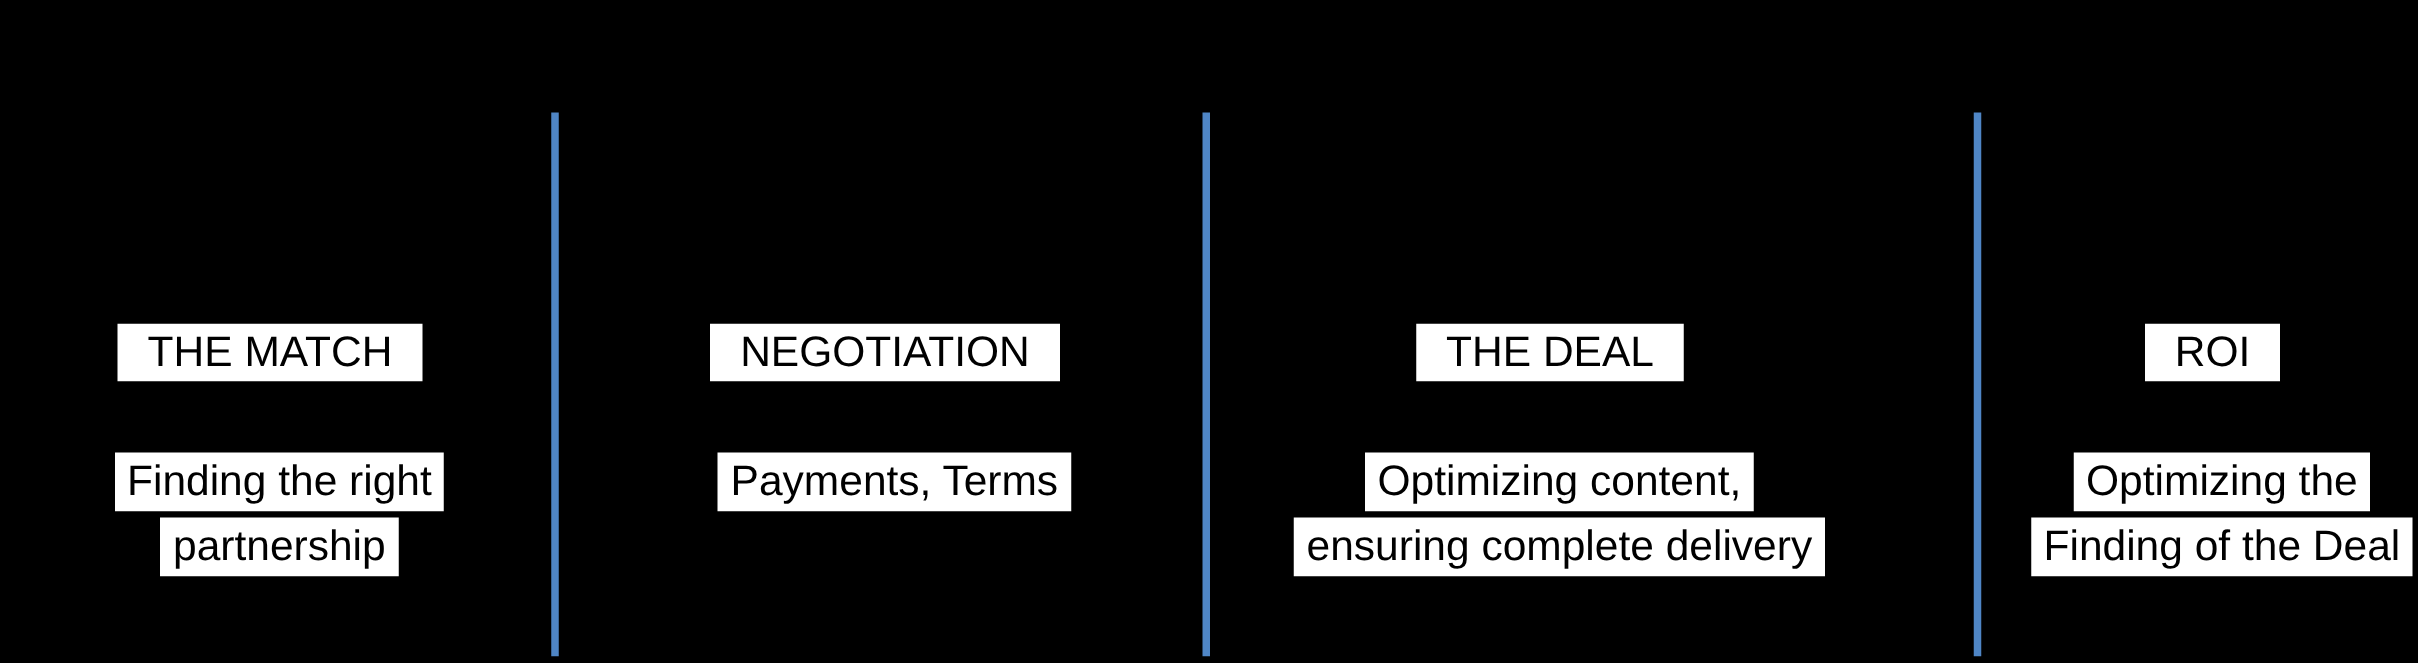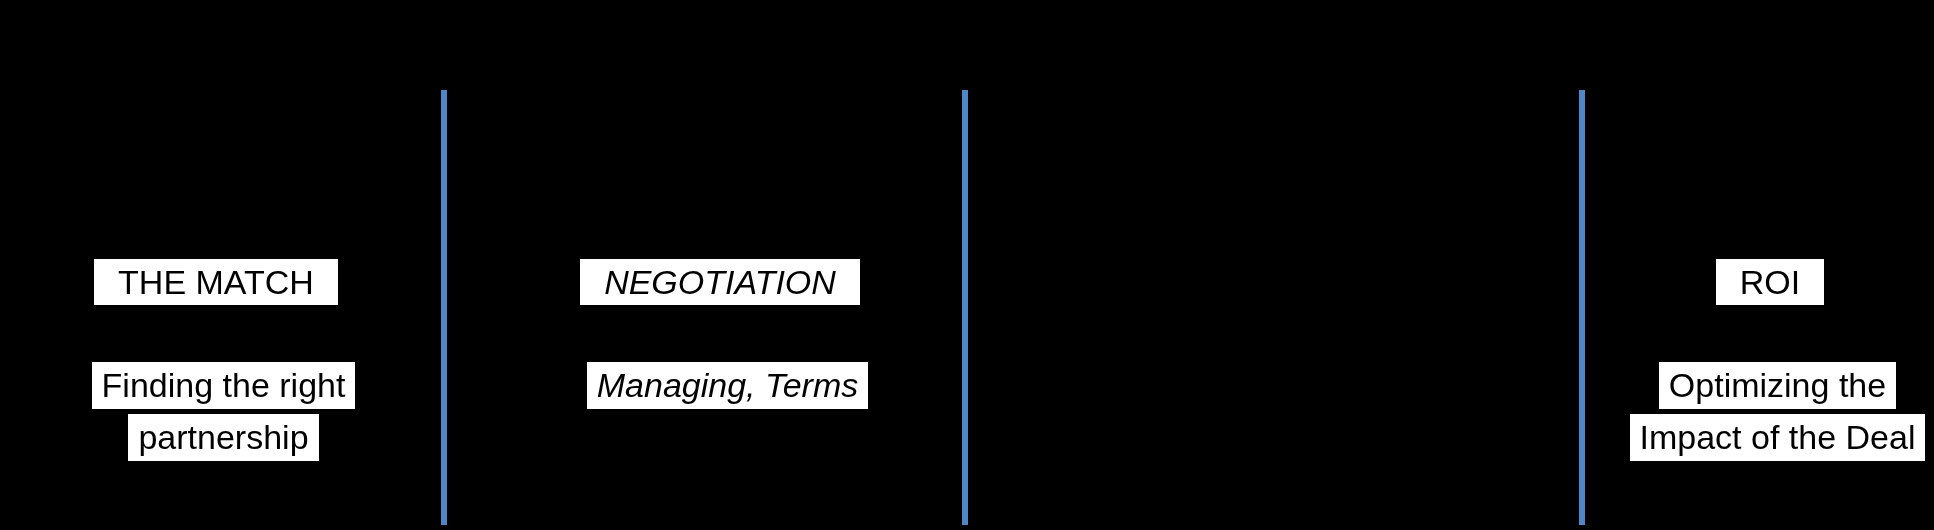--- a/index.html
+++ b/index.html
@@ -33,7 +33,7 @@
     height: 530px;
   }
   .phase.p1 { left: -44px; }
-  .phase.p2 { left: 460px; font-style: italic; }
+  .phase.p2 { left: 448px; }
   .phase.p3 { left: 980px; }
   .phase.p4 { left: 1510px; }
 

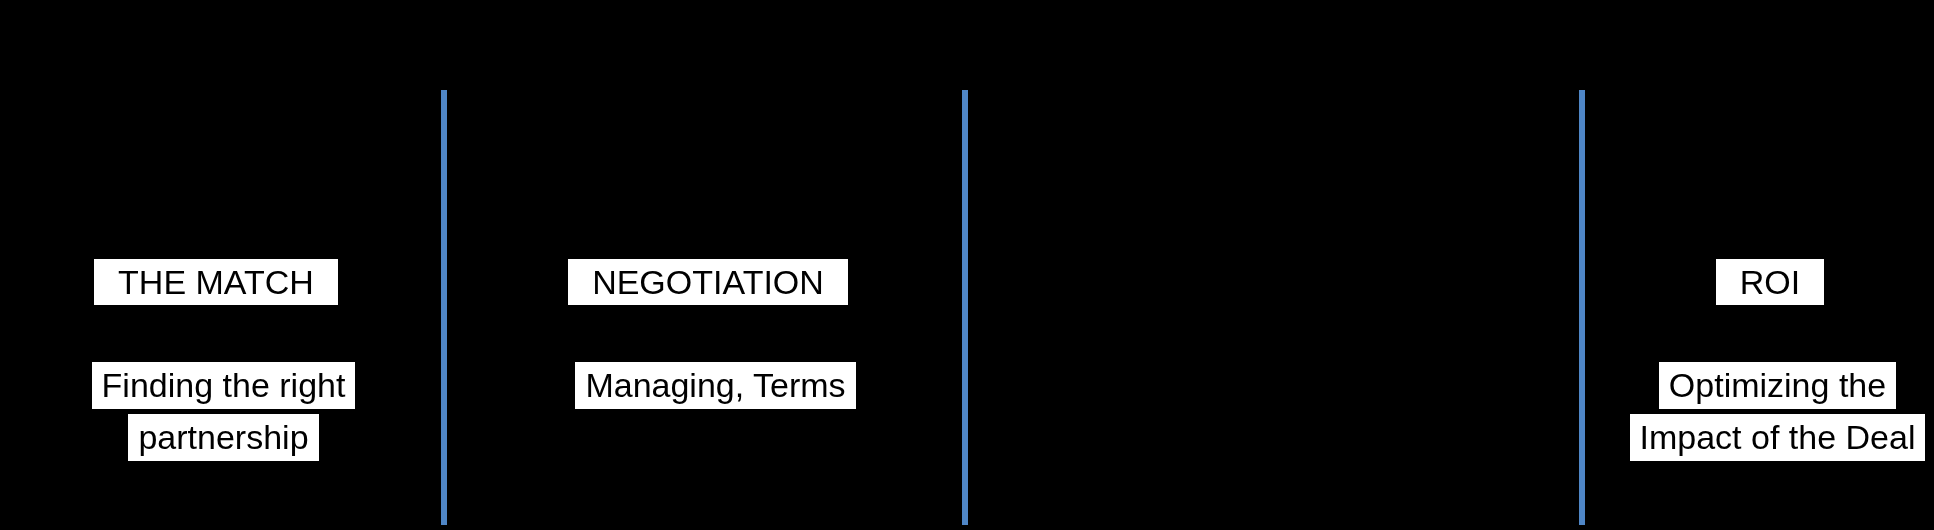--- a/index.html
+++ b/index.html
@@ -99,6 +99,15 @@
 
   <div class="divider d2"></div>
 
+  <div class="phase p3">
+    <div class="phase-title">
+      <span class="hl">THE DEAL</span>
+    </div>
+    <div class="phase-desc">
+      <div class="line"><span class="hl">Optimizing content,</span></div>
+      <div class="line"><span class="hl">ensuring complete delivery</span></div>
+    </div>
+  </div>
 
   <div class="divider d3"></div>
 

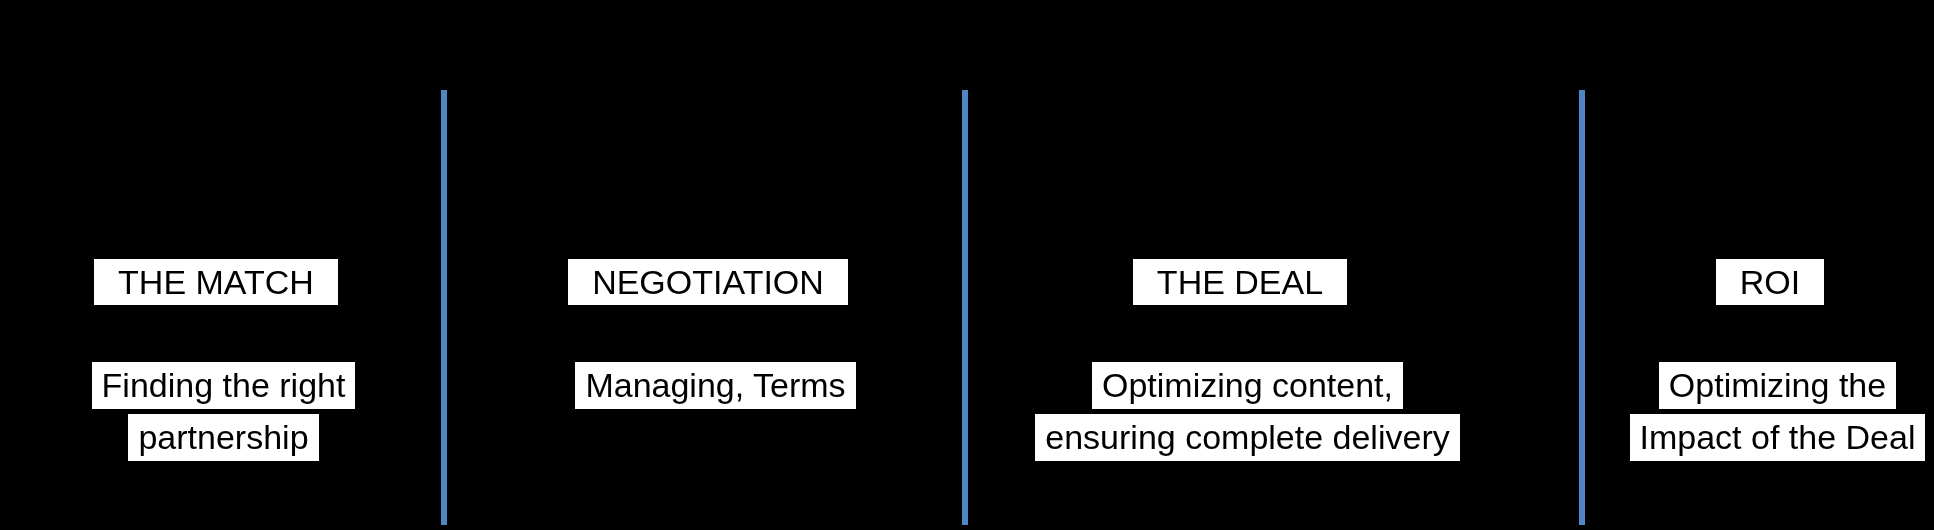--- a/index.html
+++ b/index.html
@@ -93,7 +93,7 @@
       <span class="hl">NEGOTIATION</span>
     </div>
     <div class="phase-desc">
-      <div class="line"><span class="hl">Managing, Terms</span></div>
+      <div class="line"><span class="hl">Payments, Terms</span></div>
     </div>
   </div>
 

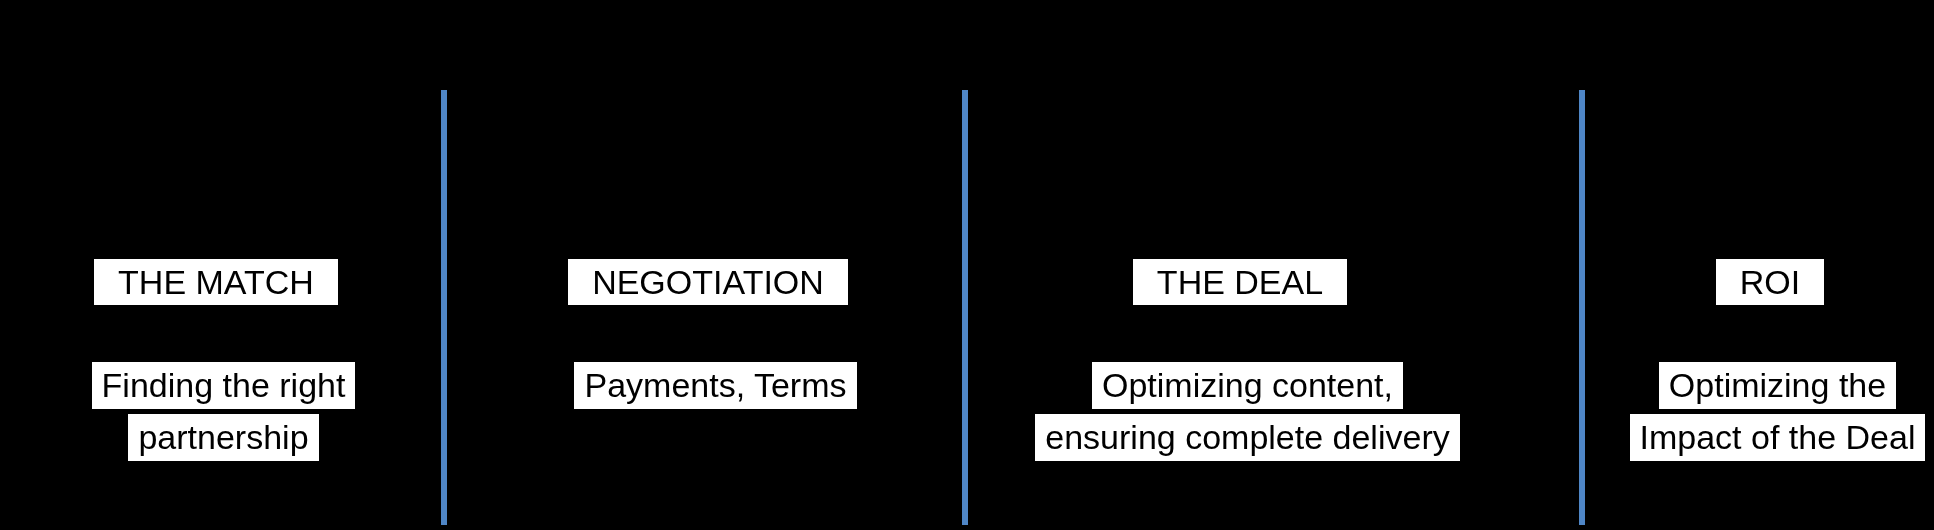--- a/index.html
+++ b/index.html
@@ -117,7 +117,7 @@
     </div>
     <div class="phase-desc">
       <div class="line"><span class="hl">Optimizing the</span></div>
-      <div class="line"><span class="hl">Impact of the Deal</span></div>
+      <div class="line"><span class="hl">Finding of the Deal</span></div>
     </div>
   </div>
 

